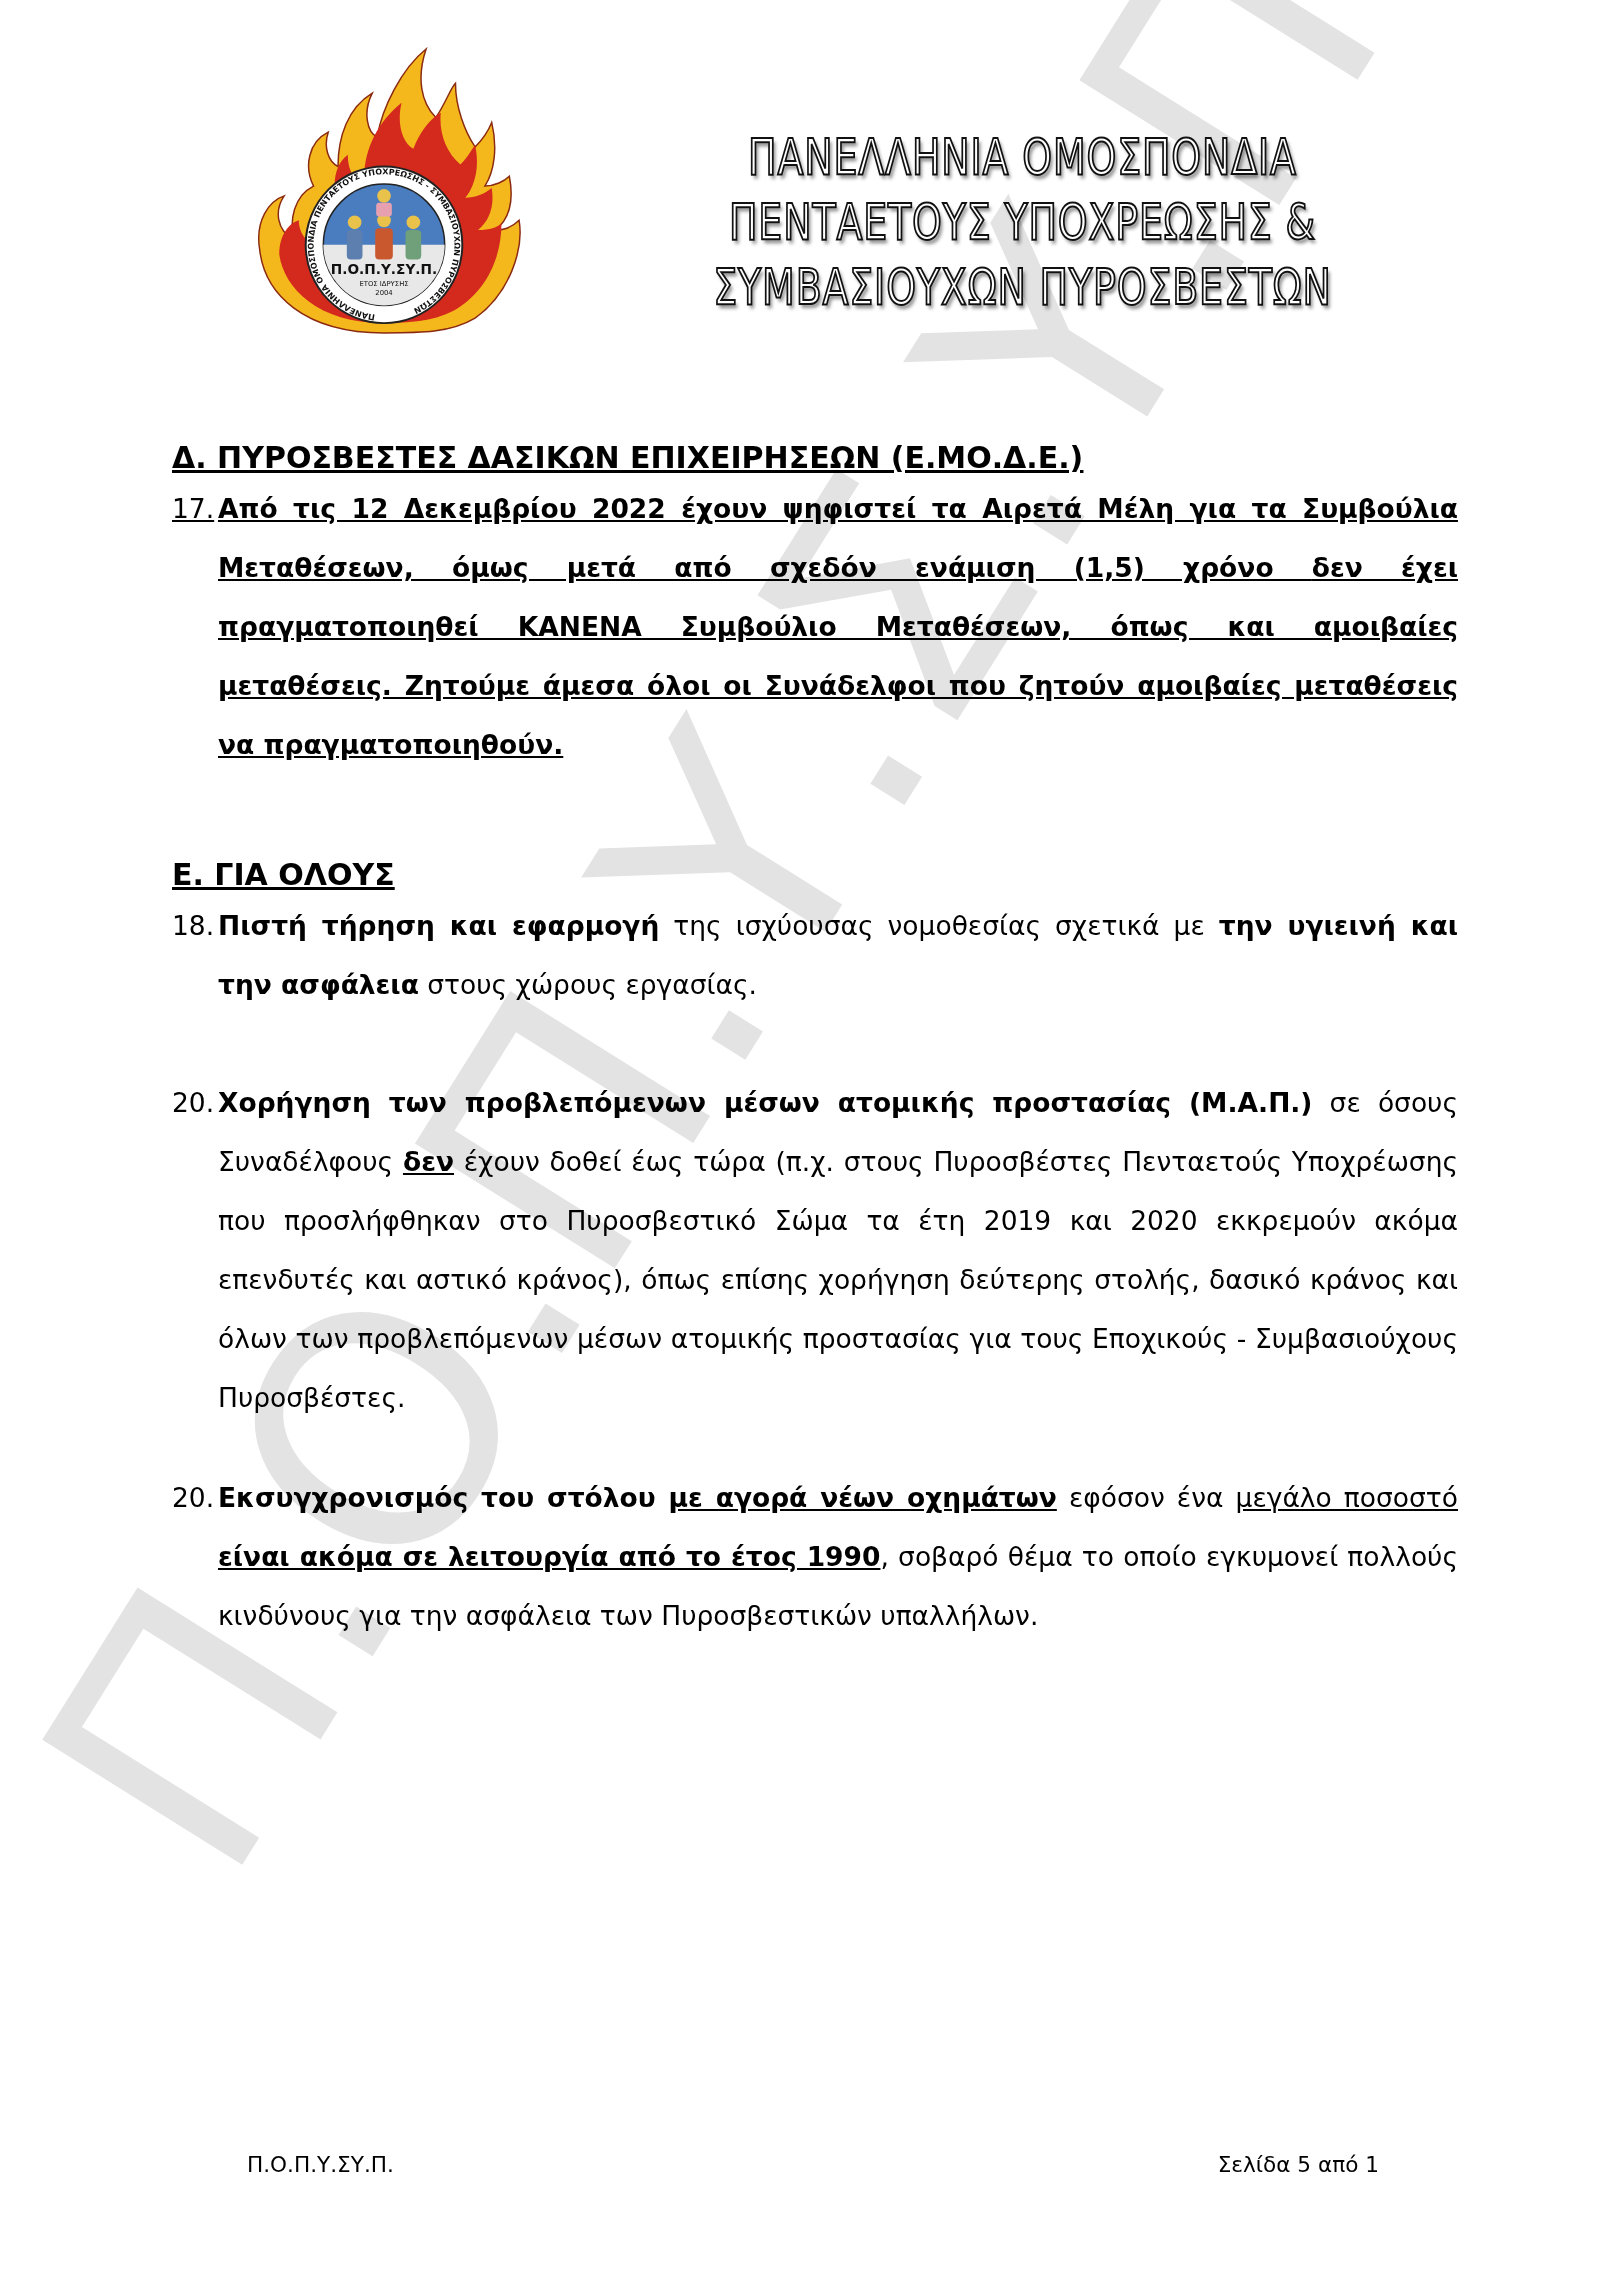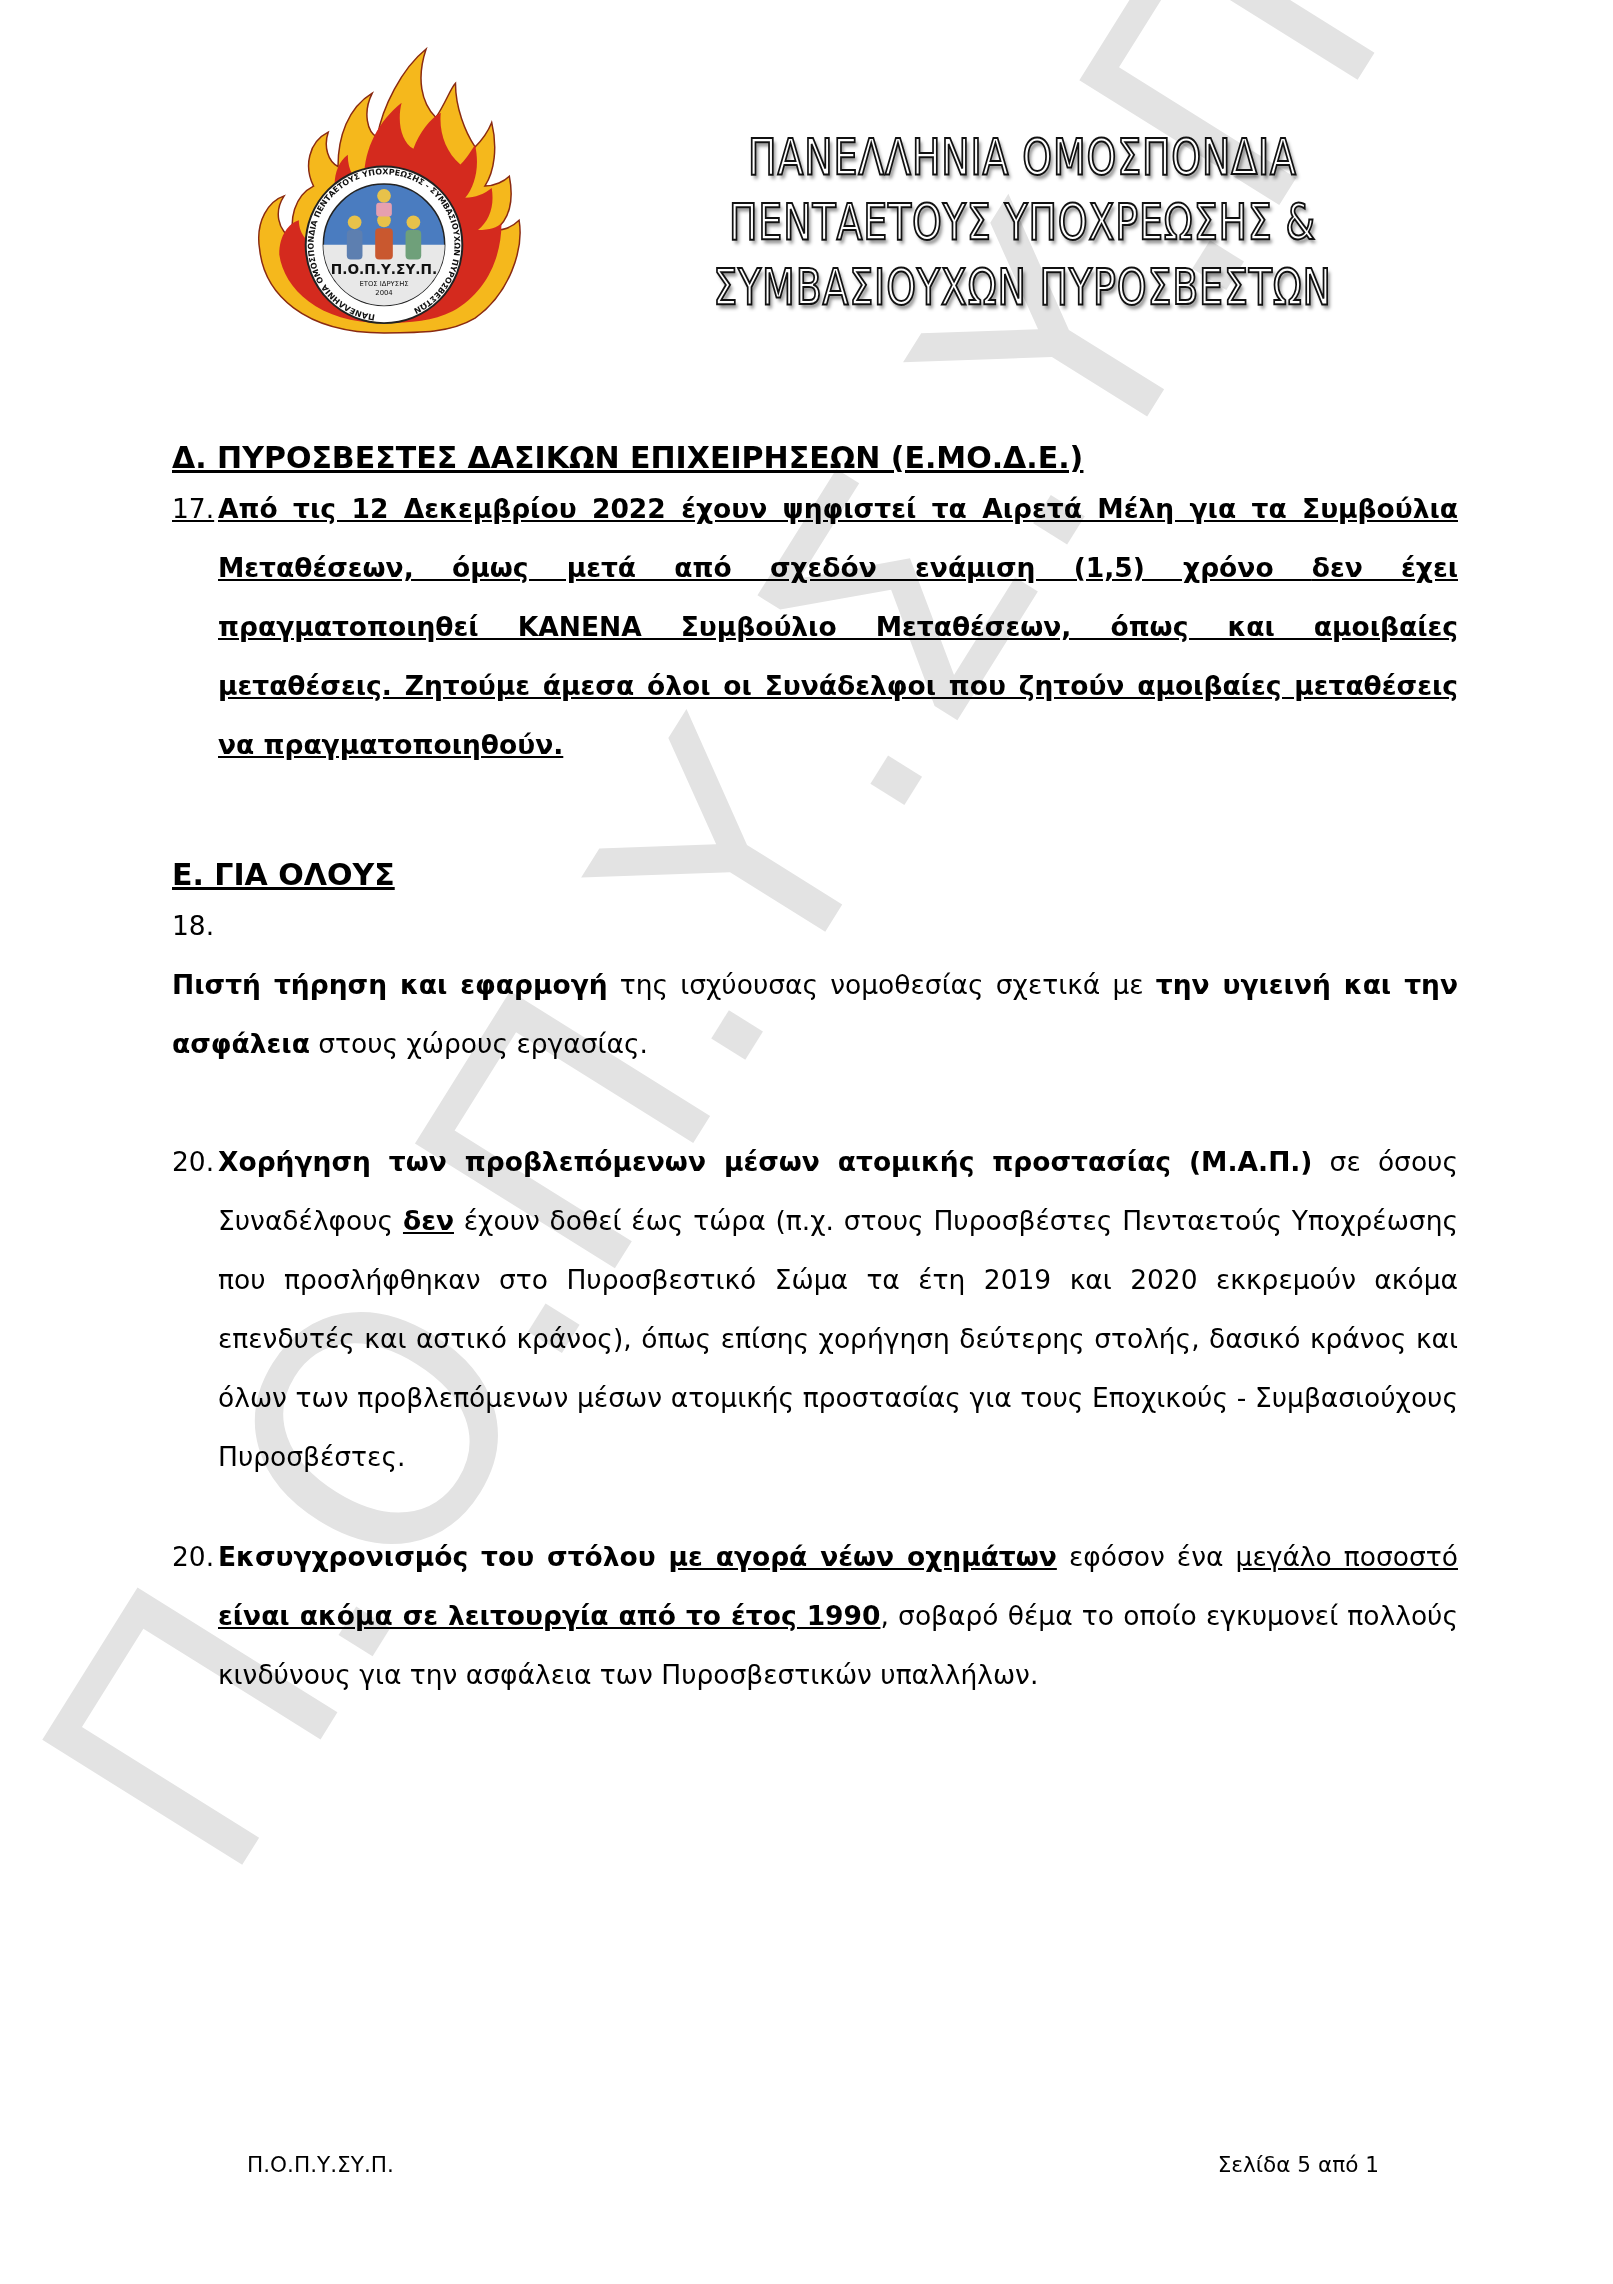--- a/index.html
+++ b/index.html
@@ -83,7 +83,7 @@
 
   <div style="margin-top:81px;">
     <h2 class="section-title">Ε. ΓΙΑ ΟΛΟΥΣ</h2>
-    <div class="item" style="margin-top:2px;flex-direction:column;">
+    <div class="item" style="margin-top:2px;">
       <span class="num">18.</span>
       <span class="body"><span style="font-weight: bold;">Πιστή τήρηση και εφαρμογή</span><span> της ισχύουσας νομοθεσίας σχετικά με </span><span style="font-weight: bold;">την υγιεινή και την ασφάλεια</span><span> στους χώρους εργασίας.</span></span>
     </div>

